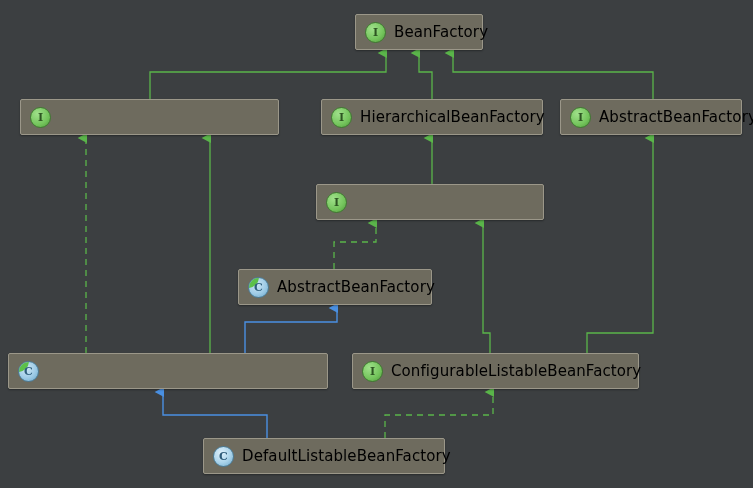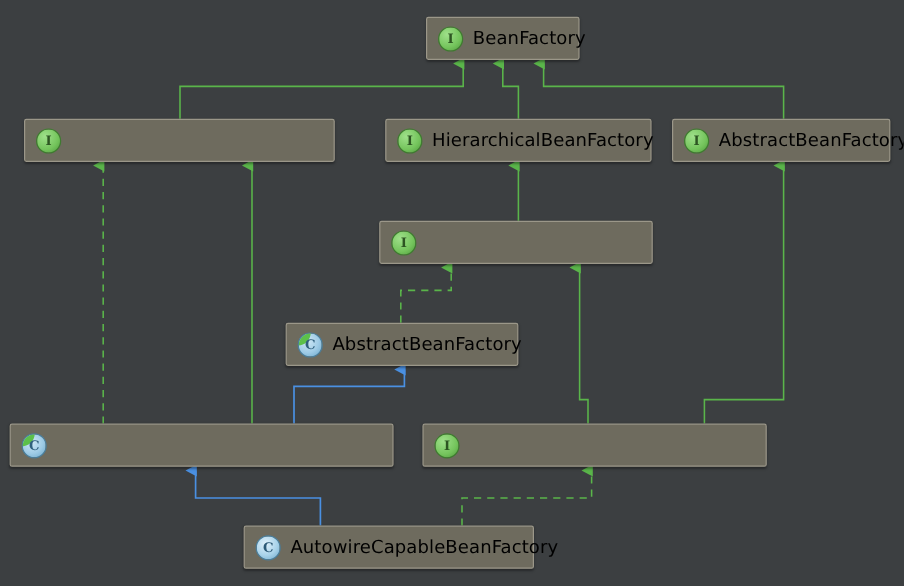--- a/index.html
+++ b/index.html
@@ -169,6 +169,7 @@
     <span class="ico iface">
         <span class="glyph">I</span>
       </span>
+    <span class="label">ConfigurableListableBeanFactory</span>
   </div>
 
   <div class="node" style="left:203px;top:438px;width:242px;">

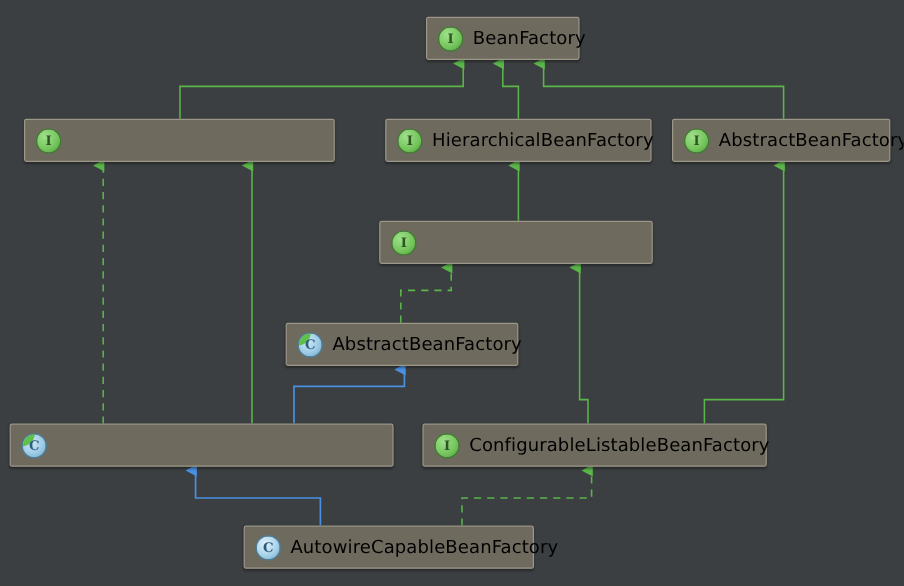--- a/index.html
+++ b/index.html
@@ -176,7 +176,7 @@
     <span class="ico cls">
         <span class="glyph">C</span>
       </span>
-    <span class="label">AutowireCapableBeanFactory</span>
+    <span class="label">DefaultListableBeanFactory</span>
   </div>
 
 </div>

